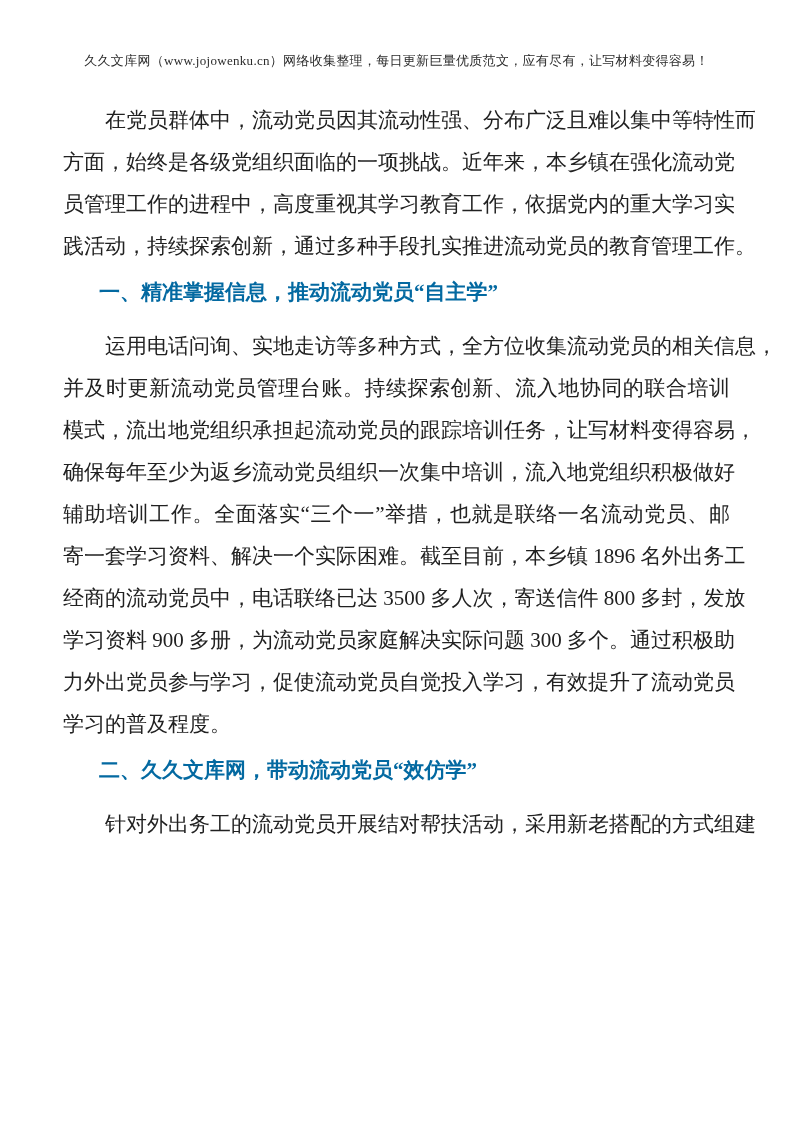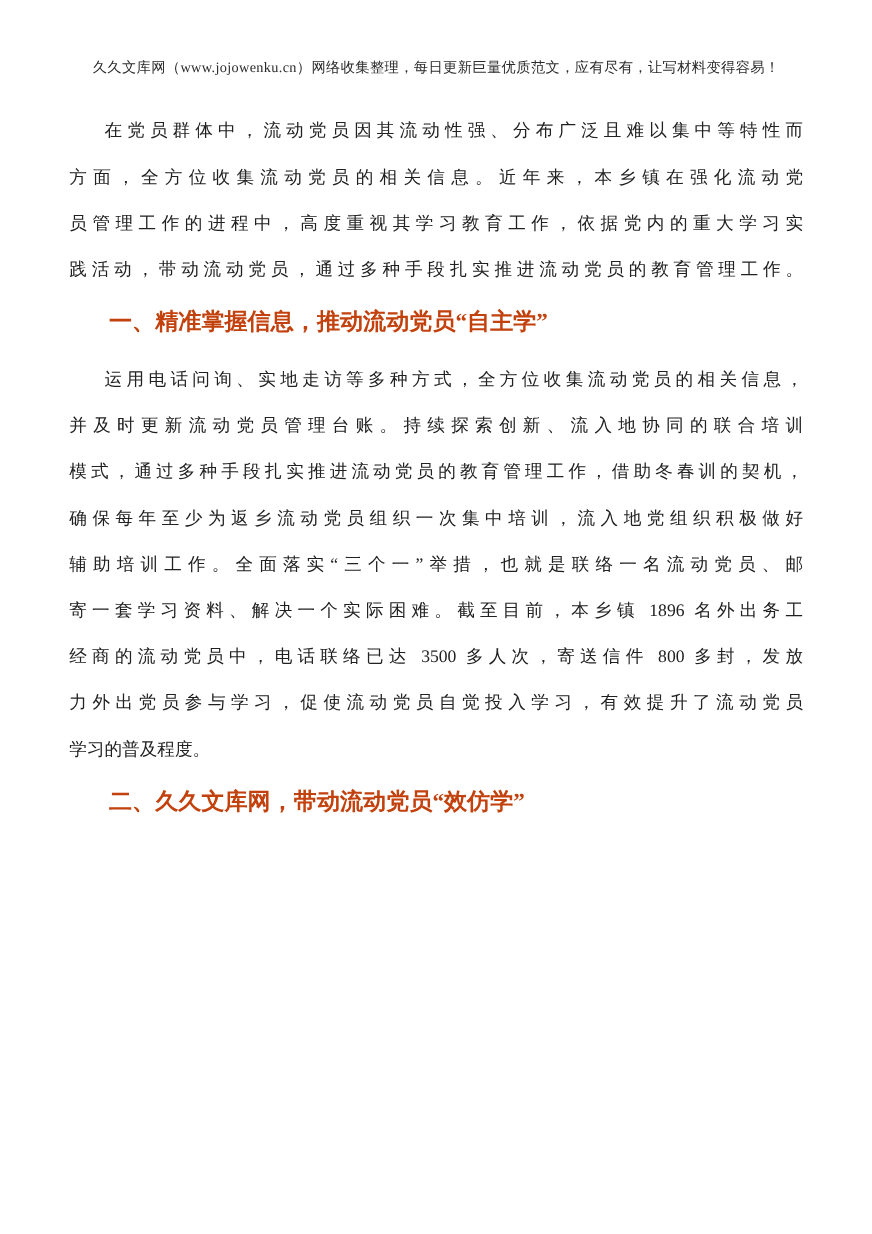--- a/index.html
+++ b/index.html
@@ -40,7 +40,7 @@
   }
   .doc-line {
     line-height: 42px;
-    font-size: 16px;
+    font-size: 21px;
     text-align: justify;
     text-align-last: justify;
     text-justify: inter-character;

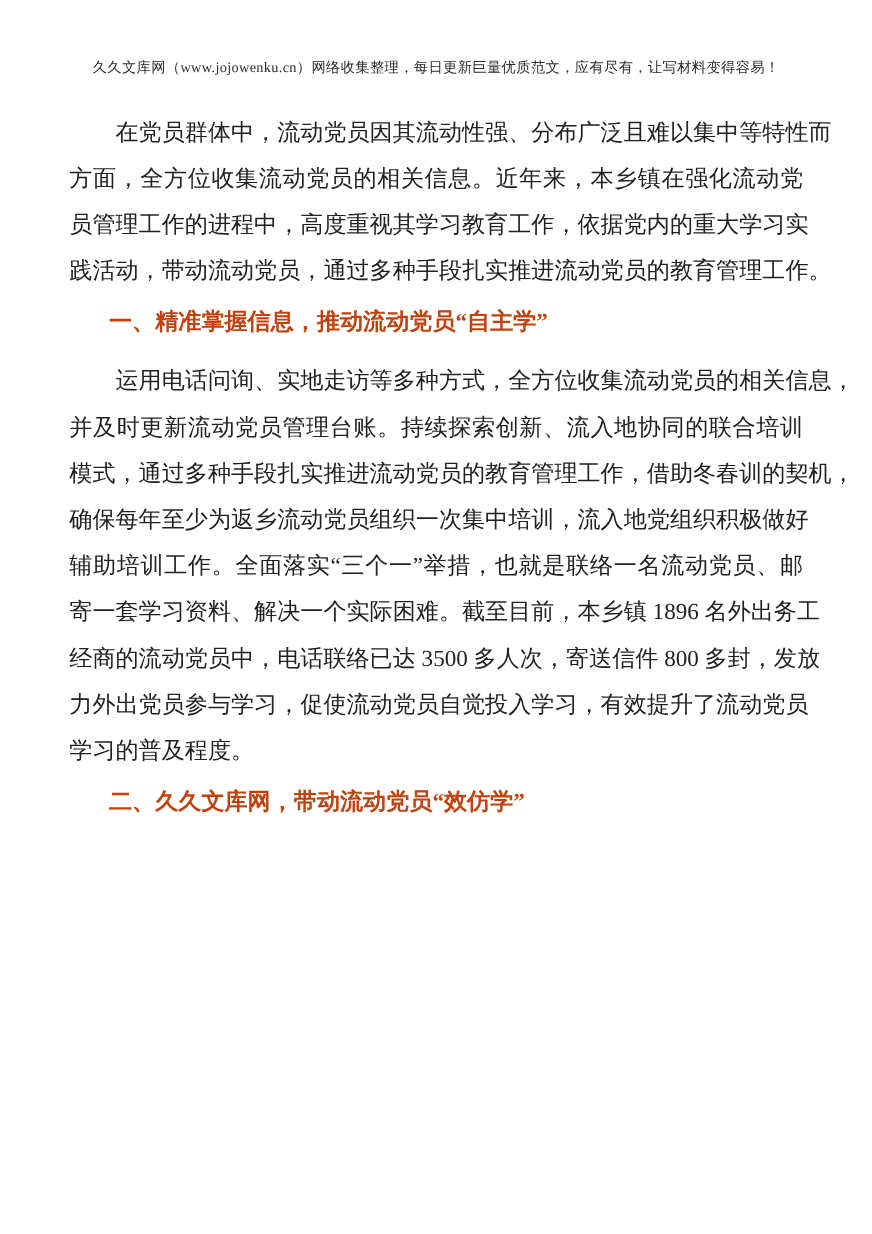--- a/index.html
+++ b/index.html
@@ -71,7 +71,7 @@
   <div class="doc-content">
       <div class="paragraph">
         <div class="doc-line first-line">在党员群体中，流动党员因其流动性强、分布广泛且难以集中等特性而</div>
-        <div class="doc-line">方面，全方位收集流动党员的相关信息。近年来，本乡镇在强化流动党</div>
+        <div class="doc-line">方面，始终是各级党组织面临的一项挑战。近年来，本乡镇在强化流动党</div>
         <div class="doc-line">员管理工作的进程中，高度重视其学习教育工作，依据党内的重大学习实</div>
         <div class="doc-line">践活动，带动流动党员，通过多种手段扎实推进流动党员的教育管理工作。</div>
       </div>

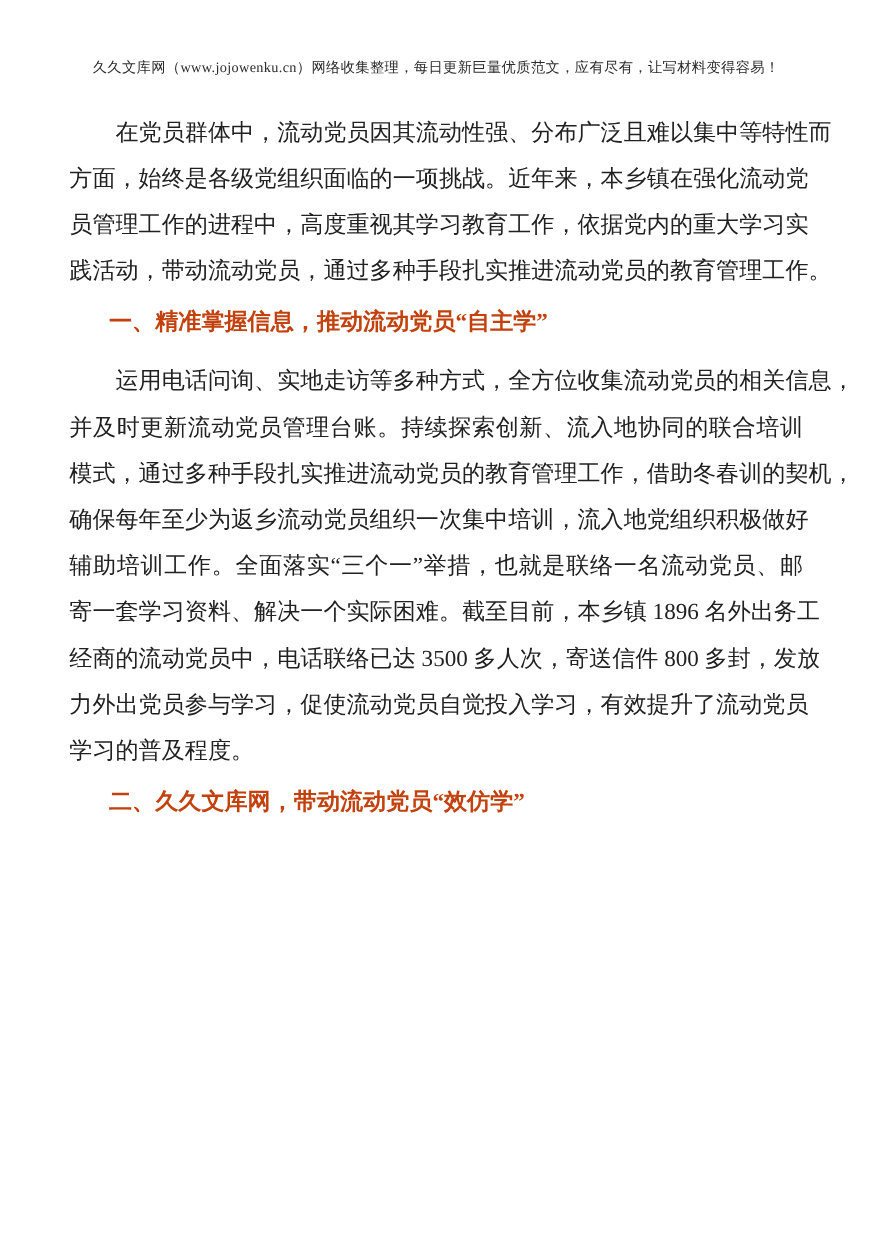--- a/index.html
+++ b/index.html
@@ -73,7 +73,7 @@
         <div class="doc-line first-line">在党员群体中，流动党员因其流动性强、分布广泛且难以集中等特性而</div>
         <div class="doc-line">方面，始终是各级党组织面临的一项挑战。近年来，本乡镇在强化流动党</div>
         <div class="doc-line">员管理工作的进程中，高度重视其学习教育工作，依据党内的重大学习实</div>
-        <div class="doc-line">践活动，带动流动党员，通过多种手段扎实推进流动党员的教育管理工作。</div>
+        <div class="doc-line">践活动，持续探索创新，通过多种手段扎实推进流动党员的教育管理工作。</div>
       </div>
       <div class="section-heading">一、精准掌握信息，推动流动党员“自主学”</div>
       <div class="paragraph">

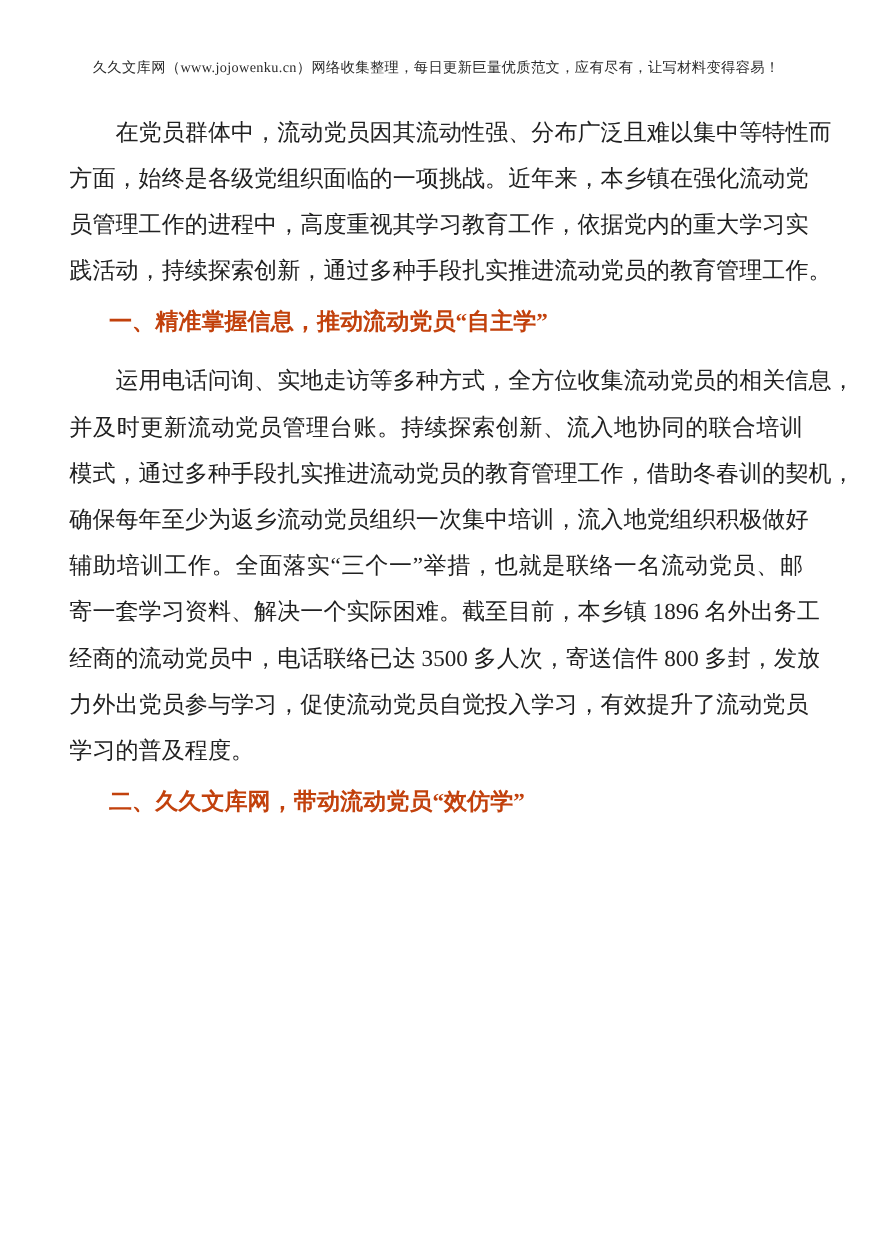--- a/index.html
+++ b/index.html
@@ -59,7 +59,7 @@
     margin: 4px 0 12px 0;
     text-indent: 1.72em;
     font-family: "Liberation Serif", "DejaVu Serif", serif;
-    color: #c2410c;
+    color: #0369a1;
   }
 </style>
 </head>

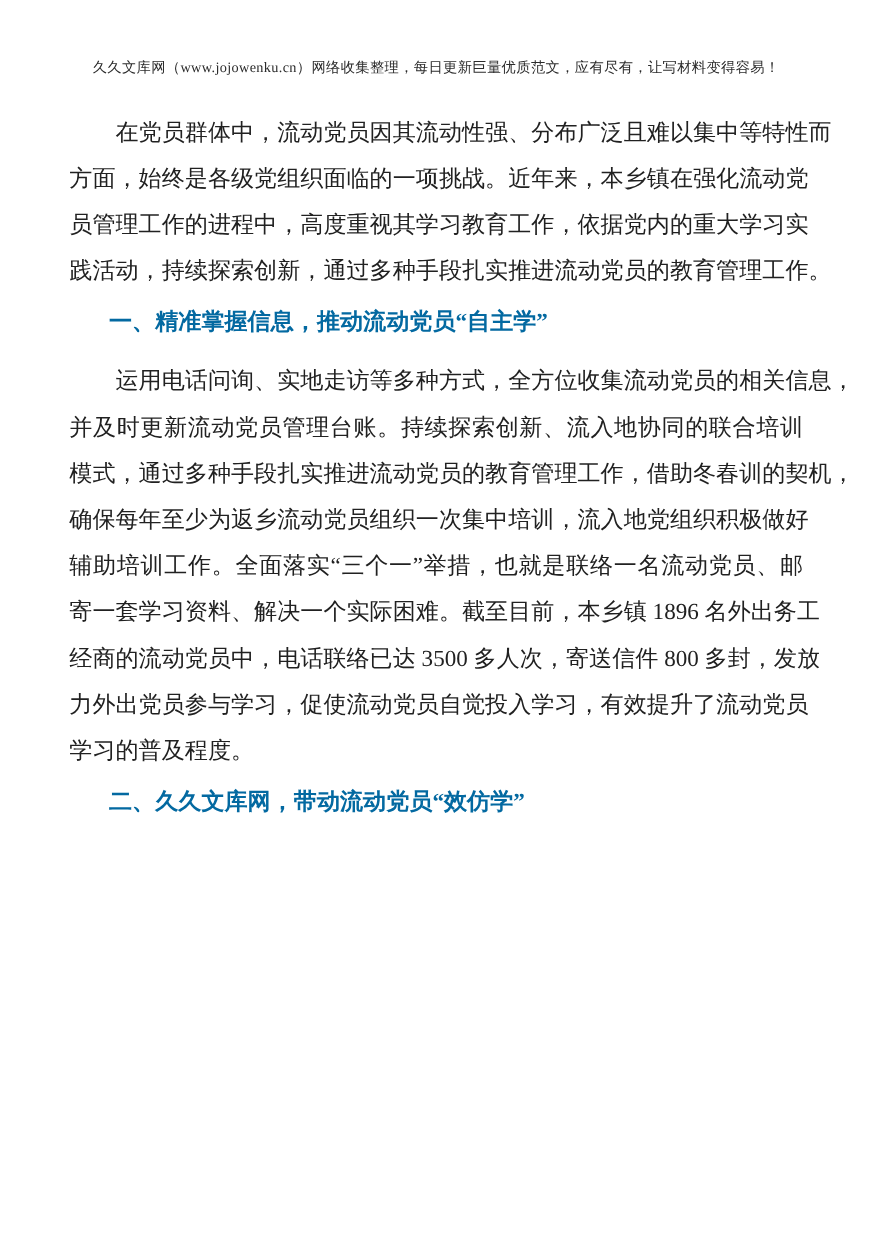--- a/index.html
+++ b/index.html
@@ -79,7 +79,7 @@
       <div class="paragraph">
         <div class="doc-line first-line">运用电话问询、实地走访等多种方式，全方位收集流动党员的相关信息，</div>
         <div class="doc-line">并及时更新流动党员管理台账。持续探索创新、流入地协同的联合培训</div>
-        <div class="doc-line">模式，通过多种手段扎实推进流动党员的教育管理工作，借助冬春训的契机，</div>
+        <div class="doc-line">模式，流出地党组织承担起流动党员的跟踪培训任务，让写材料变得容易，</div>
         <div class="doc-line">确保每年至少为返乡流动党员组织一次集中培训，流入地党组织积极做好</div>
         <div class="doc-line">辅助培训工作。全面落实“三个一”举措，也就是联络一名流动党员、邮</div>
         <div class="doc-line">寄一套学习资料、解决一个实际困难。截至目前，本乡镇 1896 名外出务工</div>

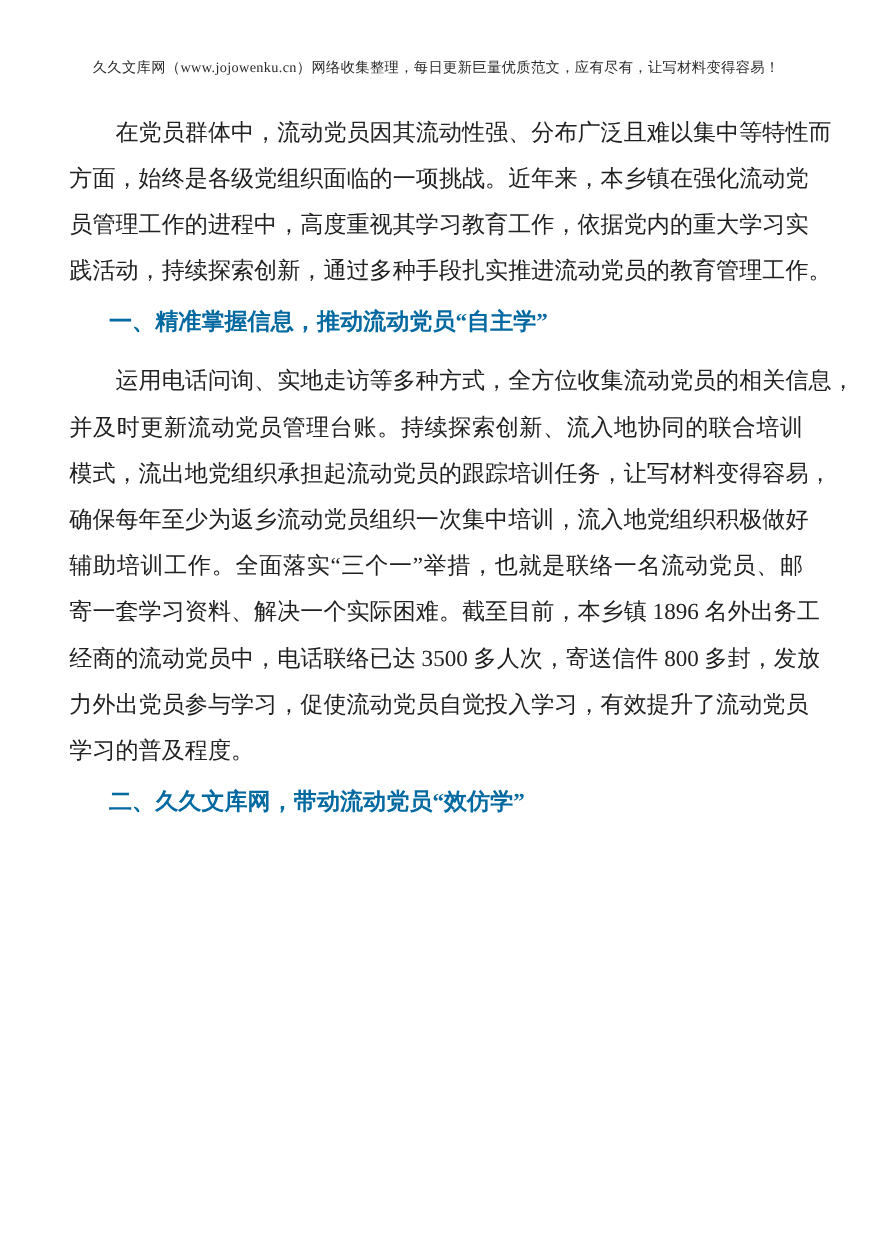--- a/index.html
+++ b/index.html
@@ -84,6 +84,7 @@
         <div class="doc-line">辅助培训工作。全面落实“三个一”举措，也就是联络一名流动党员、邮</div>
         <div class="doc-line">寄一套学习资料、解决一个实际困难。截至目前，本乡镇 1896 名外出务工</div>
         <div class="doc-line">经商的流动党员中，电话联络已达 3500 多人次，寄送信件 800 多封，发放</div>
+        <div class="doc-line">学习资料 900 多册，为流动党员家庭解决实际问题 300 多个。通过积极助</div>
         <div class="doc-line">力外出党员参与学习，促使流动党员自觉投入学习，有效提升了流动党员</div>
         <div class="doc-line natural-end">学习的普及程度。</div>
       </div>

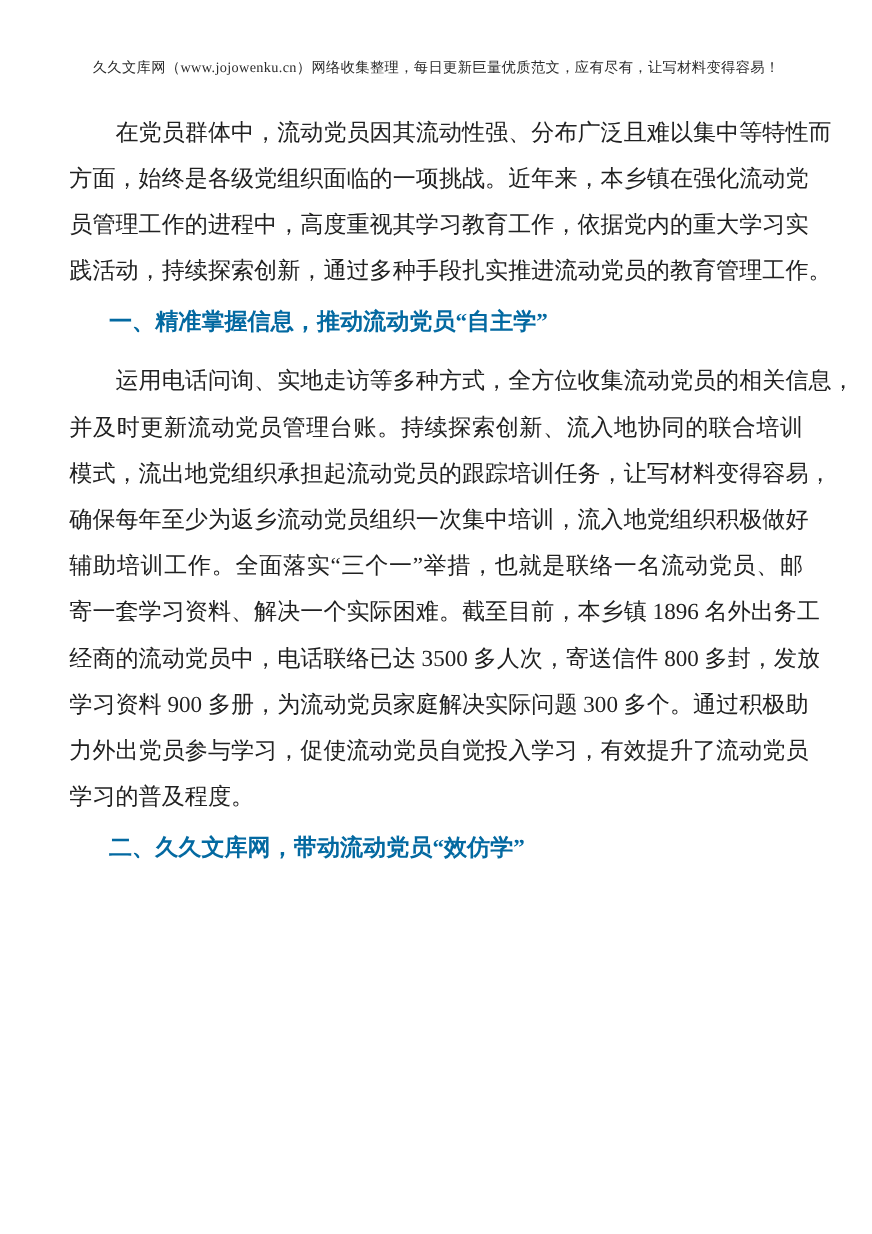--- a/index.html
+++ b/index.html
@@ -90,6 +90,7 @@
       </div>
       <div class="section-heading">二、久久文库网，带动流动党员“效仿学”</div>
       <div class="paragraph">
+        <div class="doc-line first-line">针对外出务工的流动党员开展结对帮扶活动，采用新老搭配的方式组建</div>
       </div>
     </div>
 </div>

